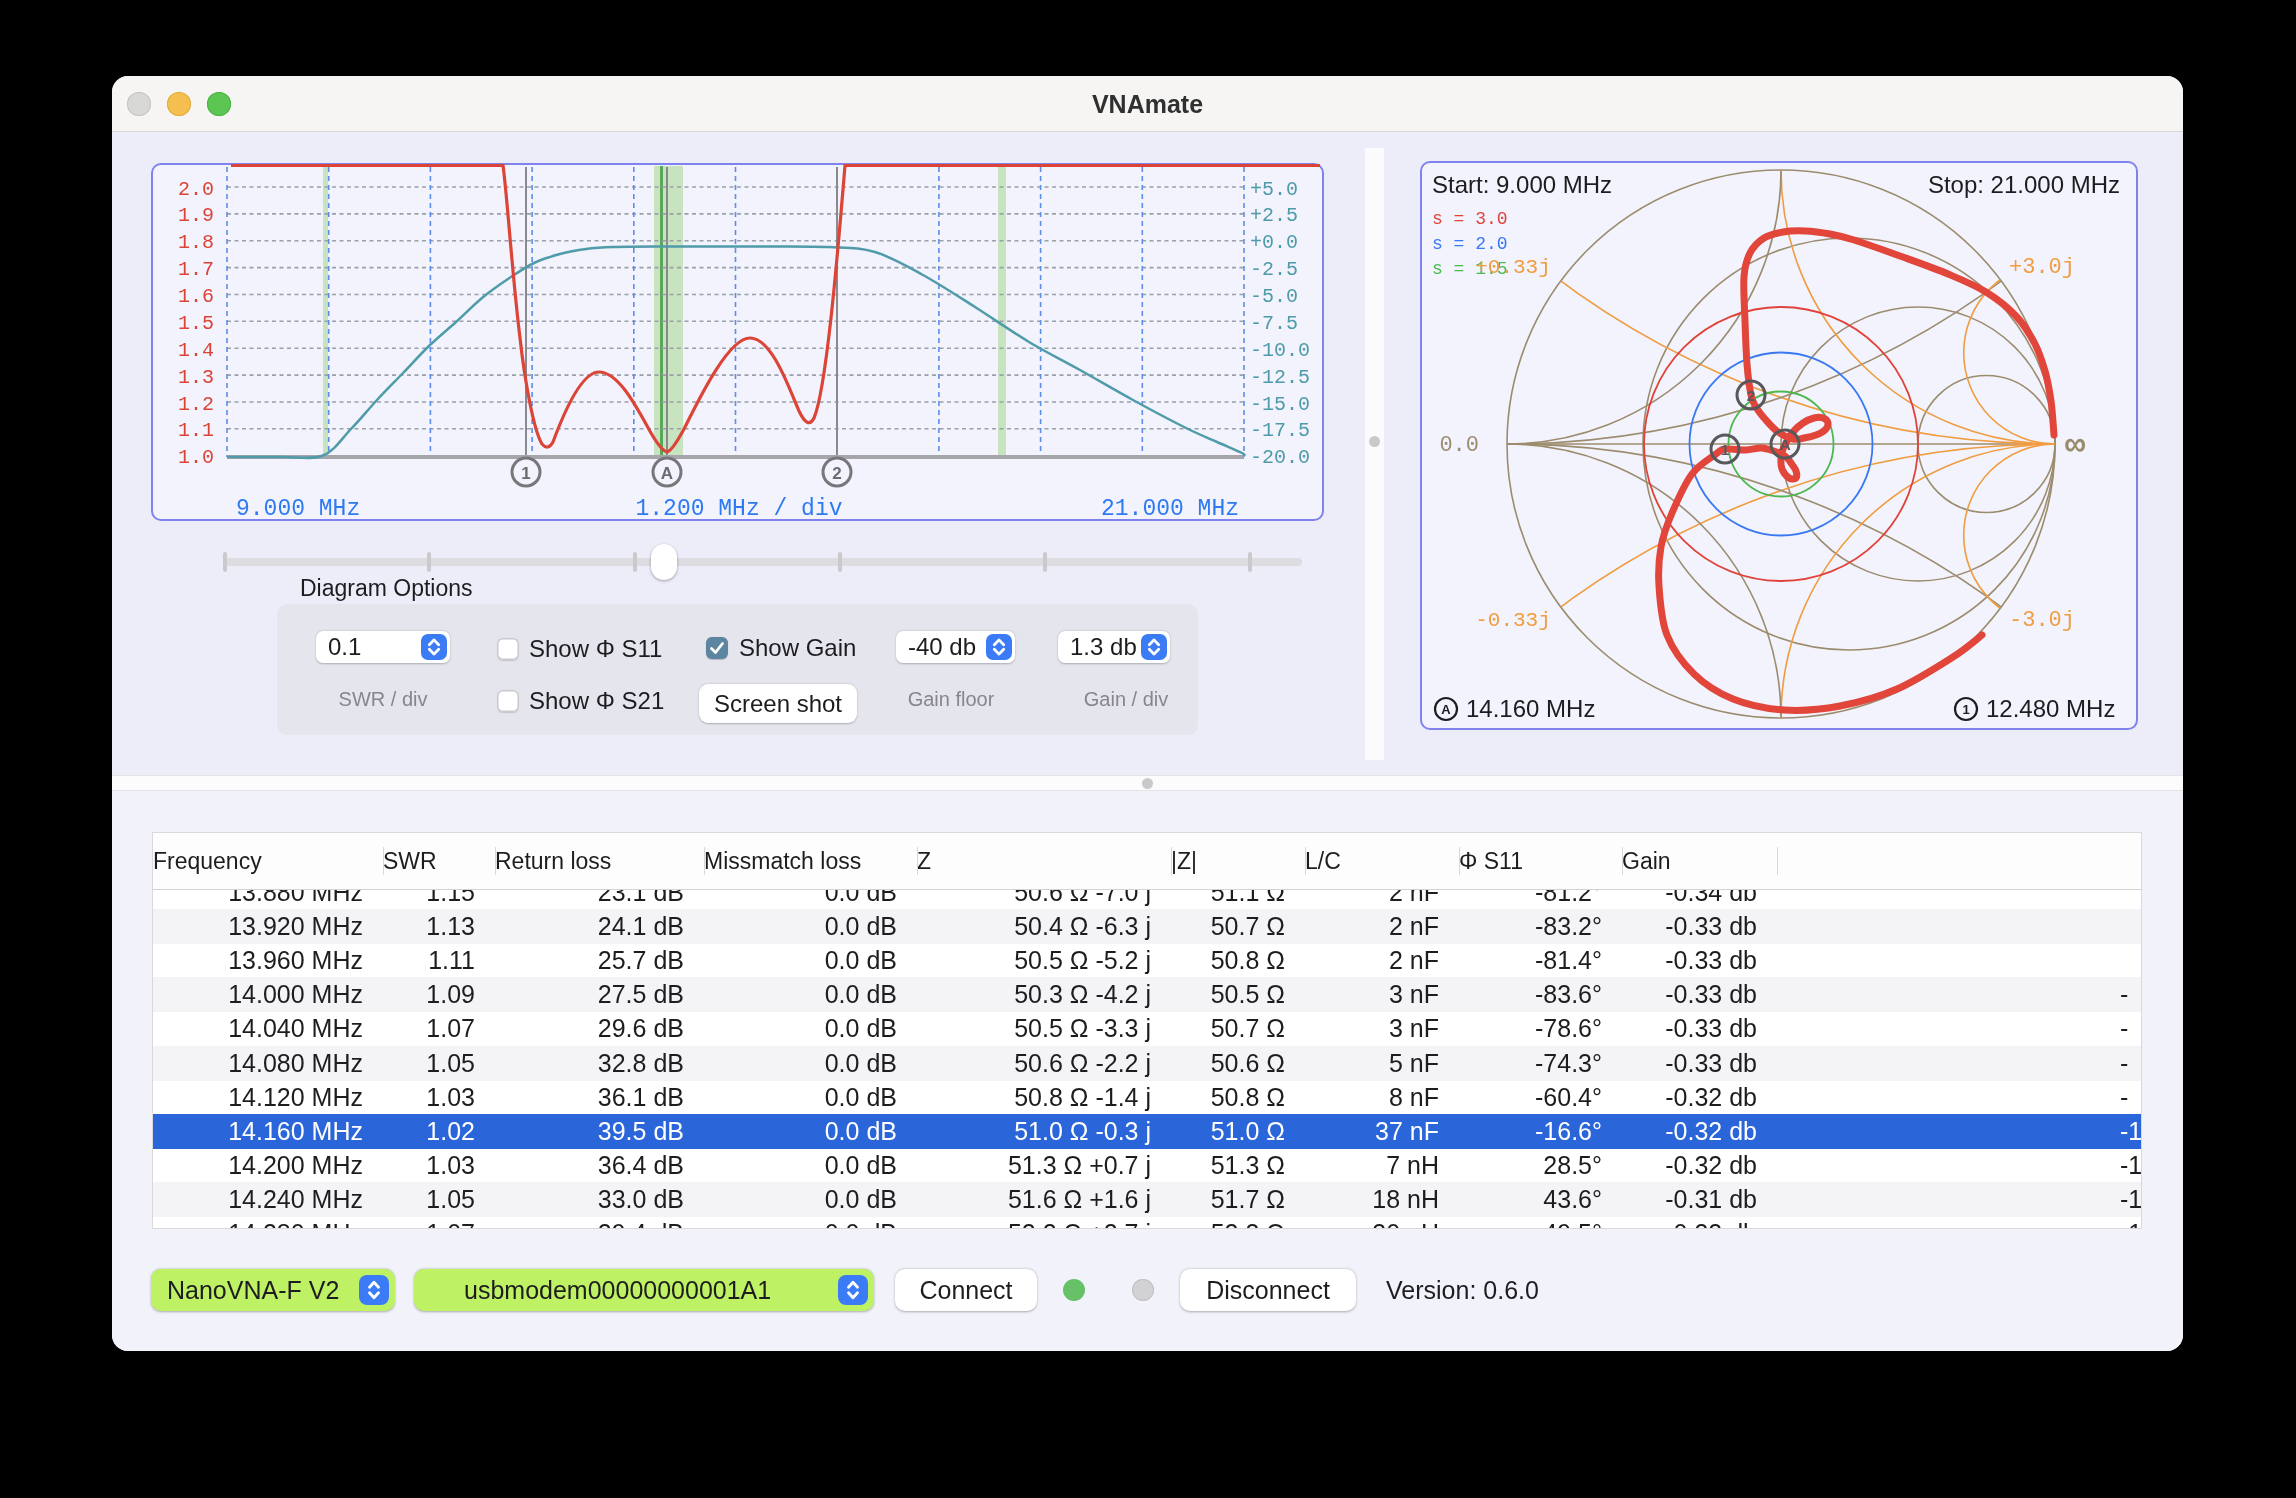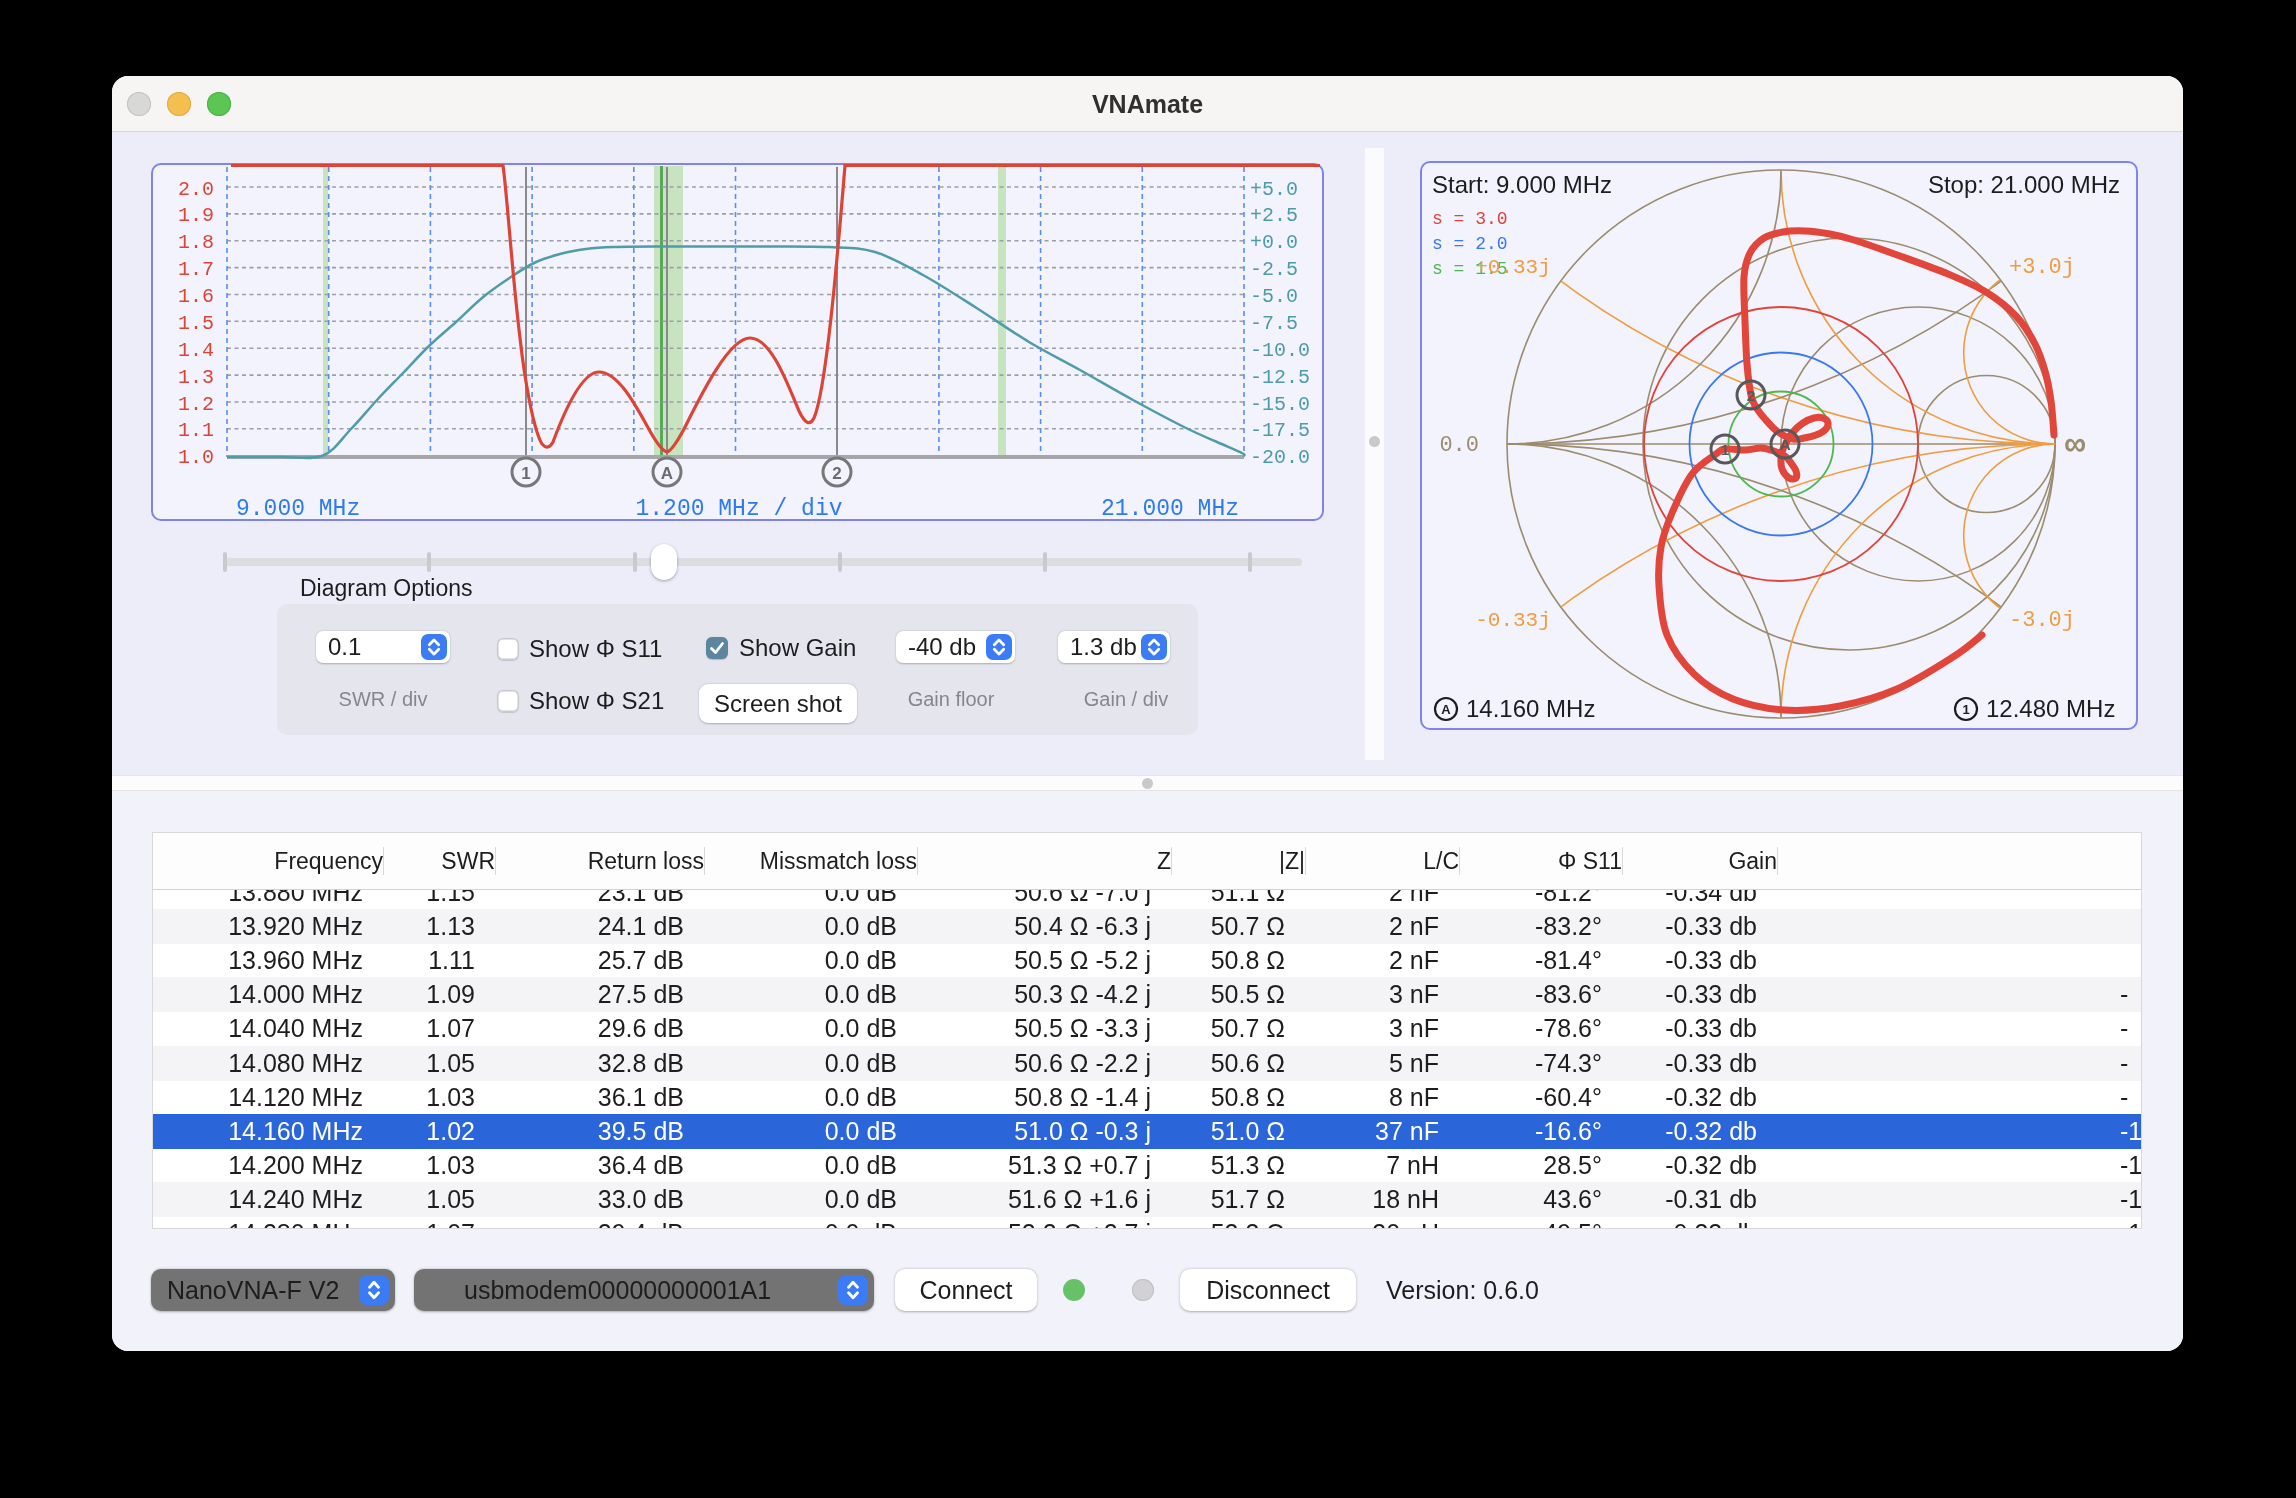--- a/index.html
+++ b/index.html
@@ -41,7 +41,7 @@
   .td{position:absolute;top:0;height:35px;line-height:35px;font-size:25px;color:#1d1d1f;text-align:right;}
   .trow.sel .td{color:#fff;}
   #thead{position:absolute;left:0;top:0;width:1989px;height:57px;background:#fdfdfd;border-bottom:1px solid #d3d3d6;}
-  #thead .th{position:absolute;top:0;height:56px;line-height:56px;font-size:23px;color:#1d1d1f;text-align:right;}
+  #thead .th{position:absolute;top:0;height:56px;line-height:56px;font-size:23px;color:#1d1d1f;text-align:left;}
   #thead .sep{position:absolute;top:14px;width:1px;height:28px;background:#d9d9dc;}
   
   .bigpopup{position:absolute;height:42px;background:#737373;border-radius:10px;box-shadow:0 0.5px 2.5px rgba(0,0,0,0.3);}

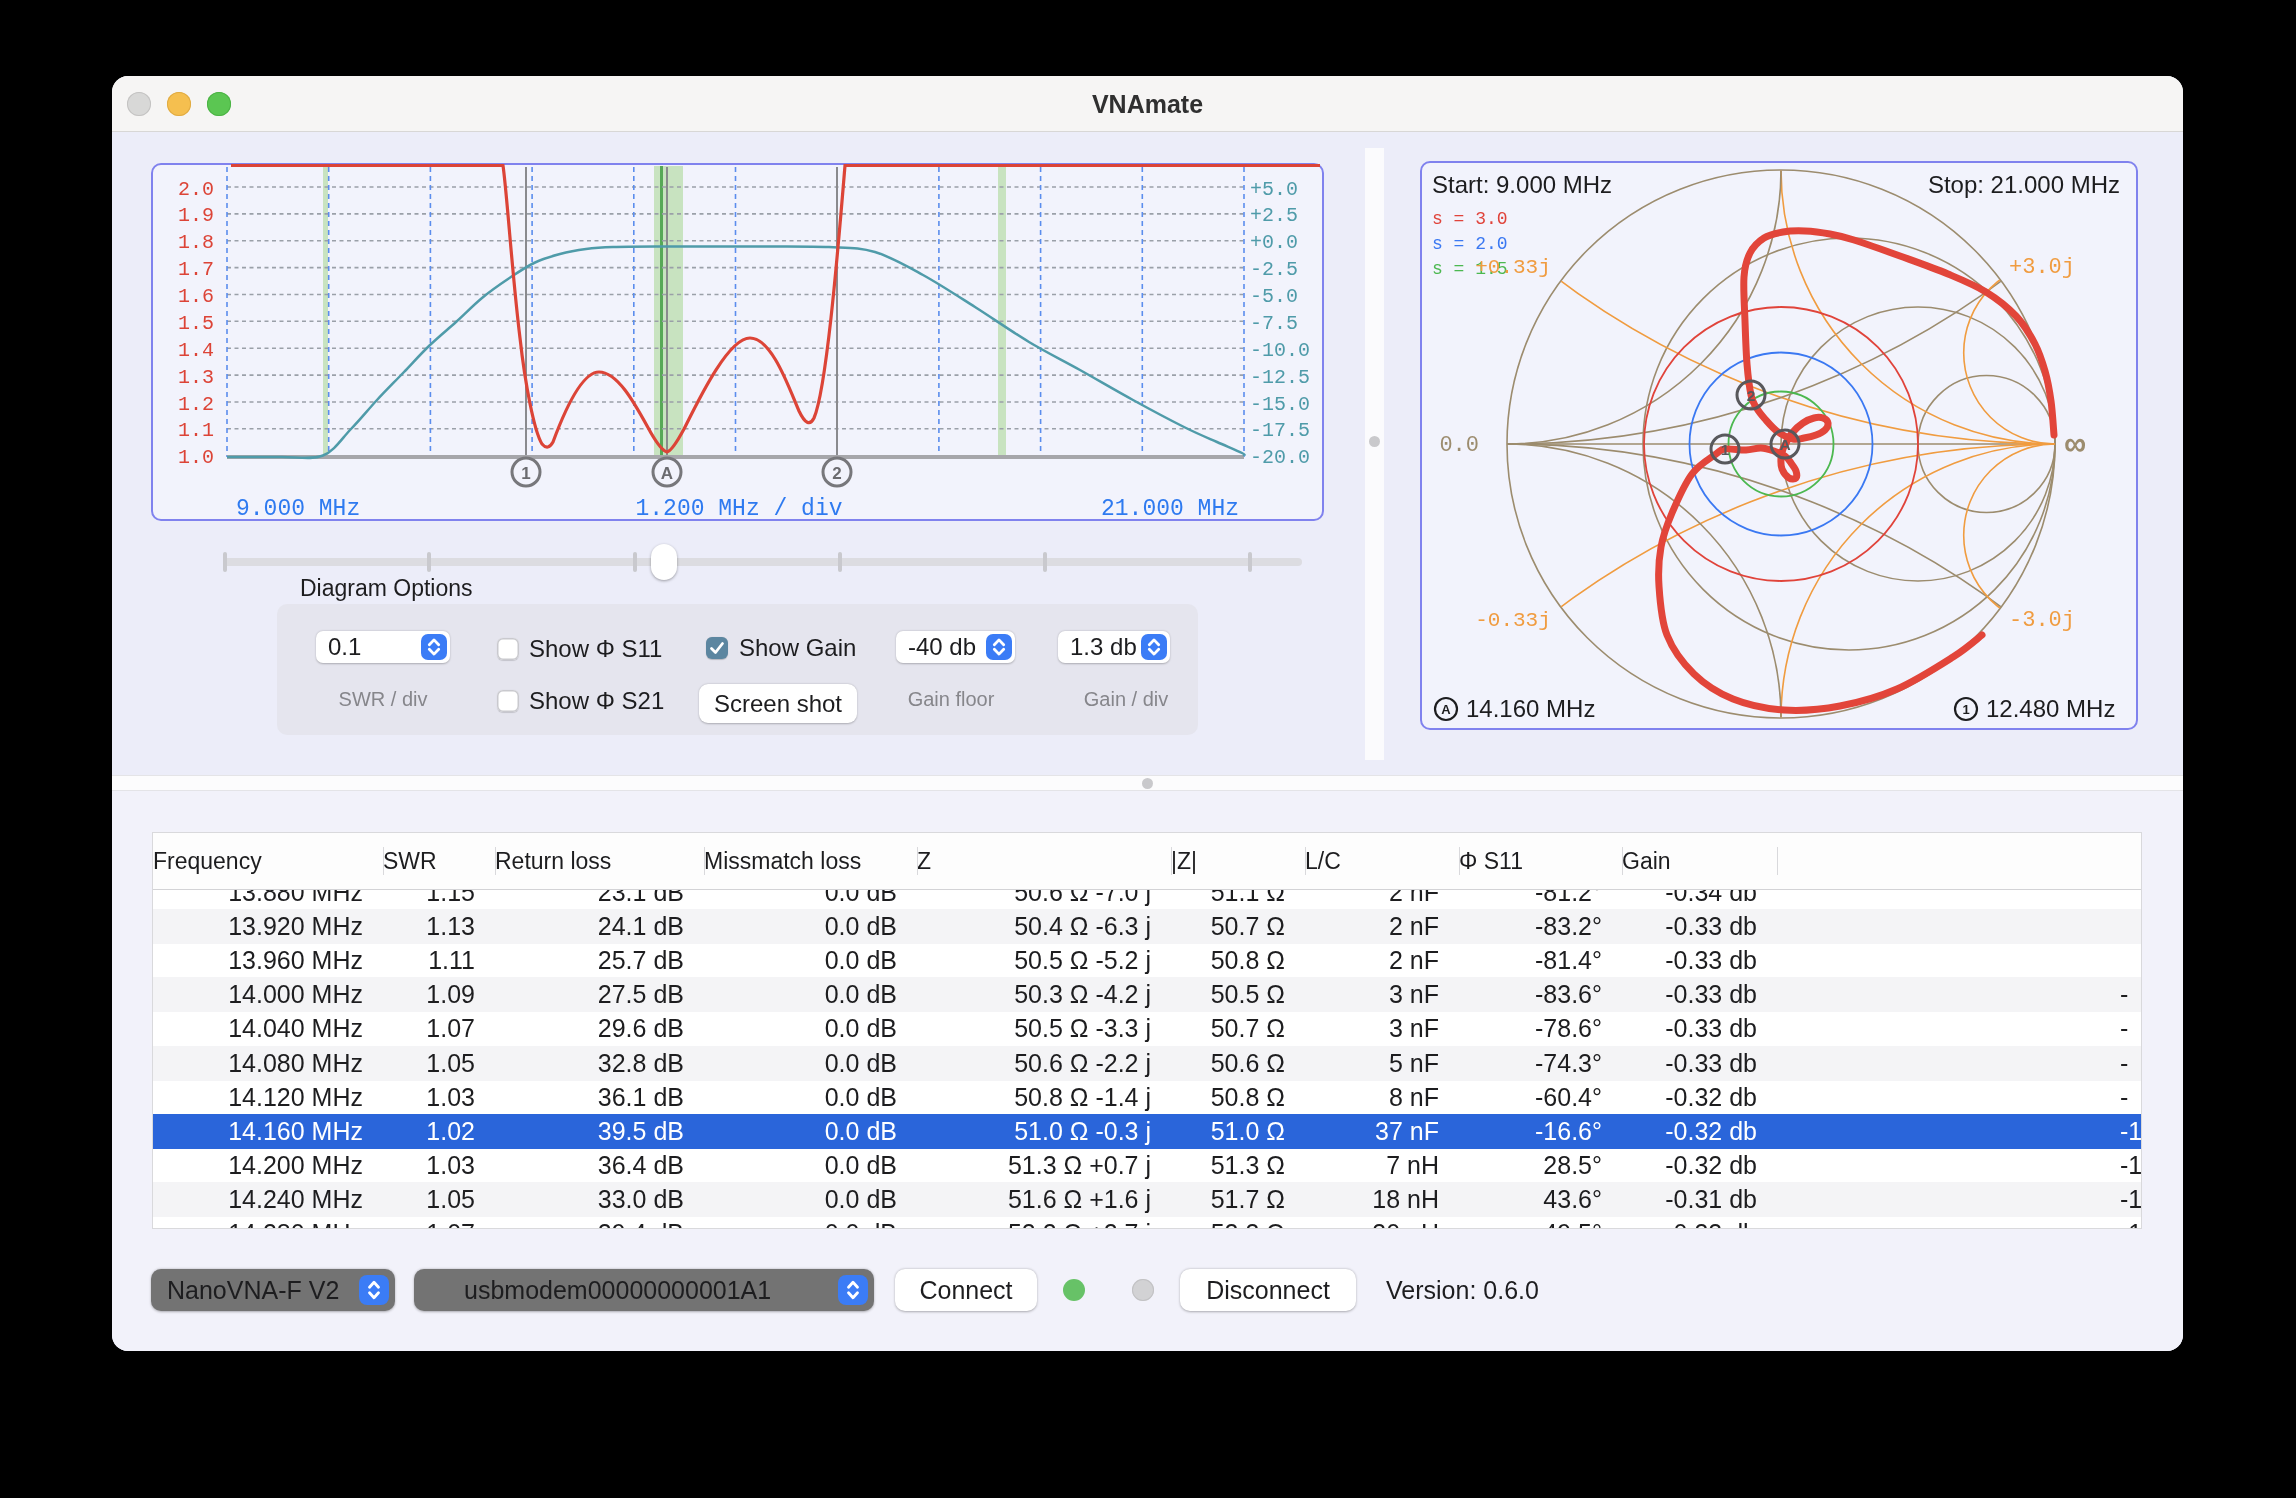--- a/index.html
+++ b/index.html
@@ -44,7 +44,7 @@
   #thead .th{position:absolute;top:0;height:56px;line-height:56px;font-size:23px;color:#1d1d1f;text-align:left;}
   #thead .sep{position:absolute;top:14px;width:1px;height:28px;background:#d9d9dc;}
   
-  .bigpopup{position:absolute;height:42px;background:#737373;border-radius:10px;box-shadow:0 0.5px 2.5px rgba(0,0,0,0.3);}
+  .bigpopup{position:absolute;height:42px;background:#bef264;border-radius:10px;box-shadow:0 0.5px 2.5px rgba(0,0,0,0.3);}
   .bigpopup .txt{position:absolute;top:0;height:42px;line-height:42px;font-size:25px;color:#1d1d1f;}
   .bigstepper{position:absolute;right:6px;top:6px;width:30px;height:30px;background:#3b7cf6;border-radius:8px;}
   .btn{position:absolute;height:42px;background:#fff;border-radius:10px;box-shadow:0 0.5px 2.5px rgba(0,0,0,0.3);text-align:center;line-height:42px;font-size:25px;color:#1d1d1f;}

